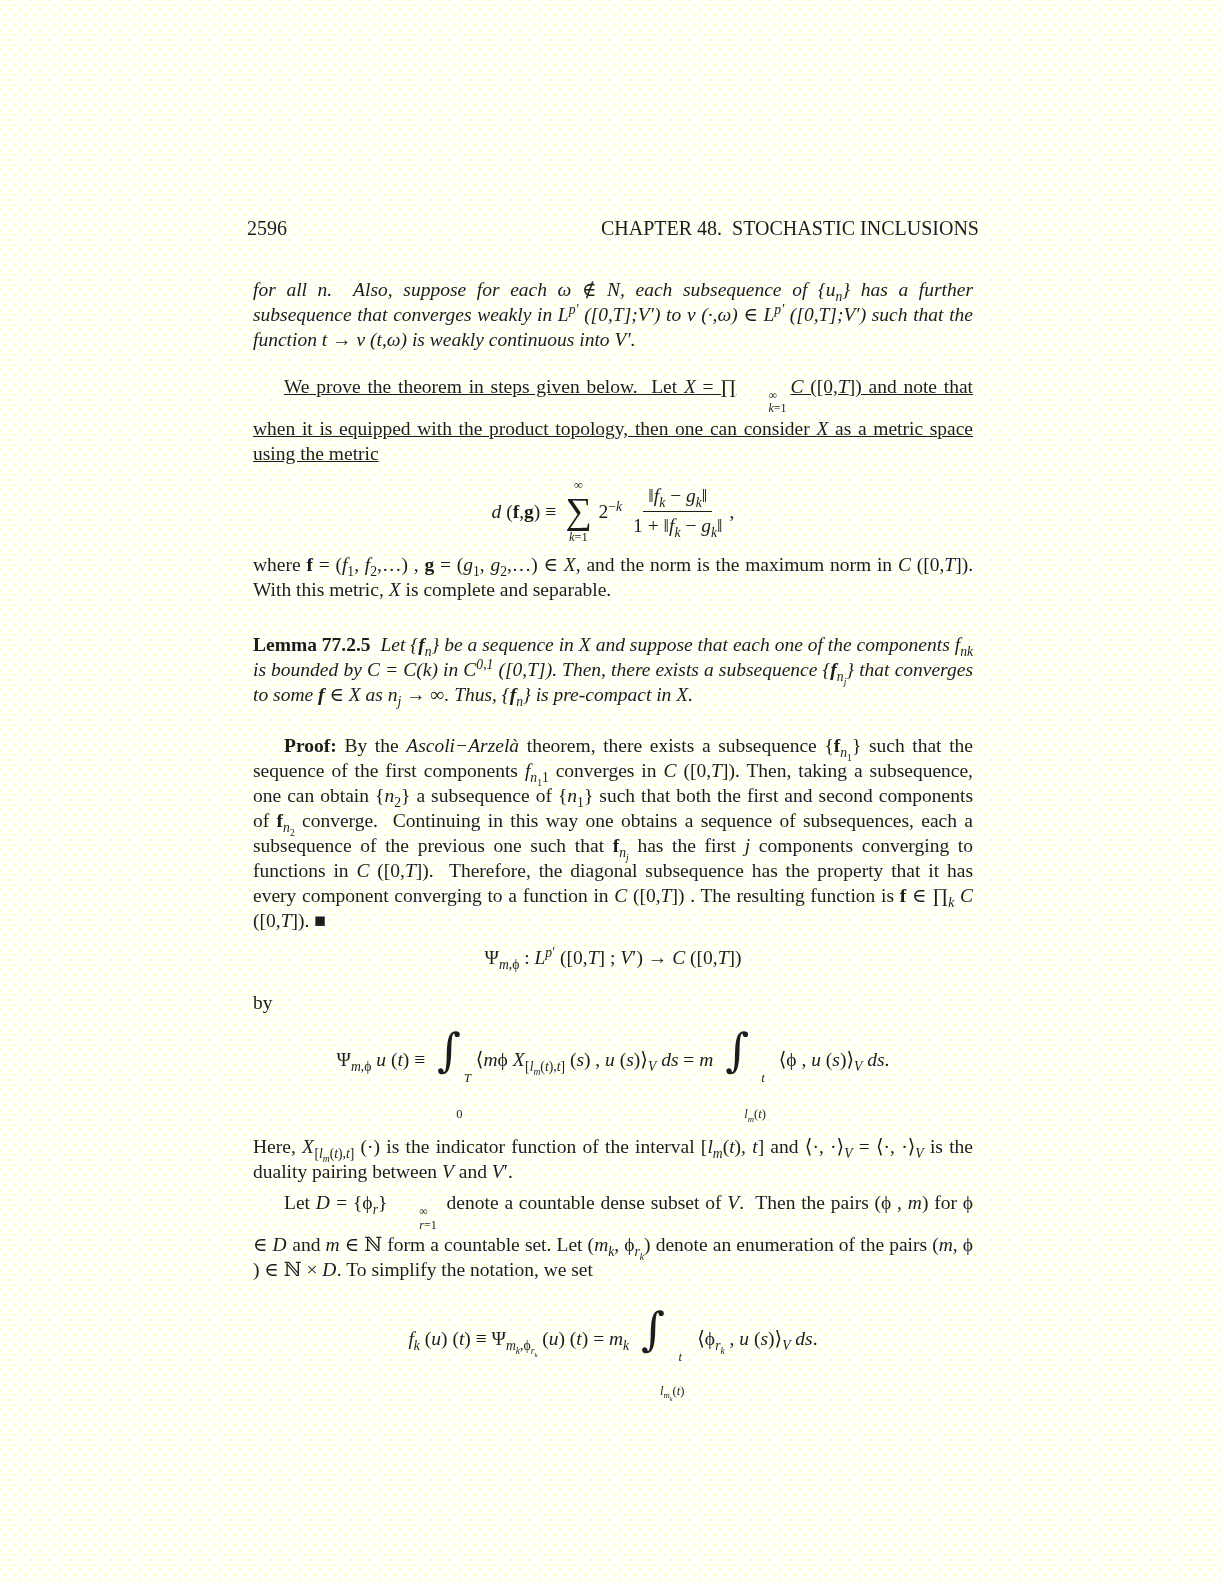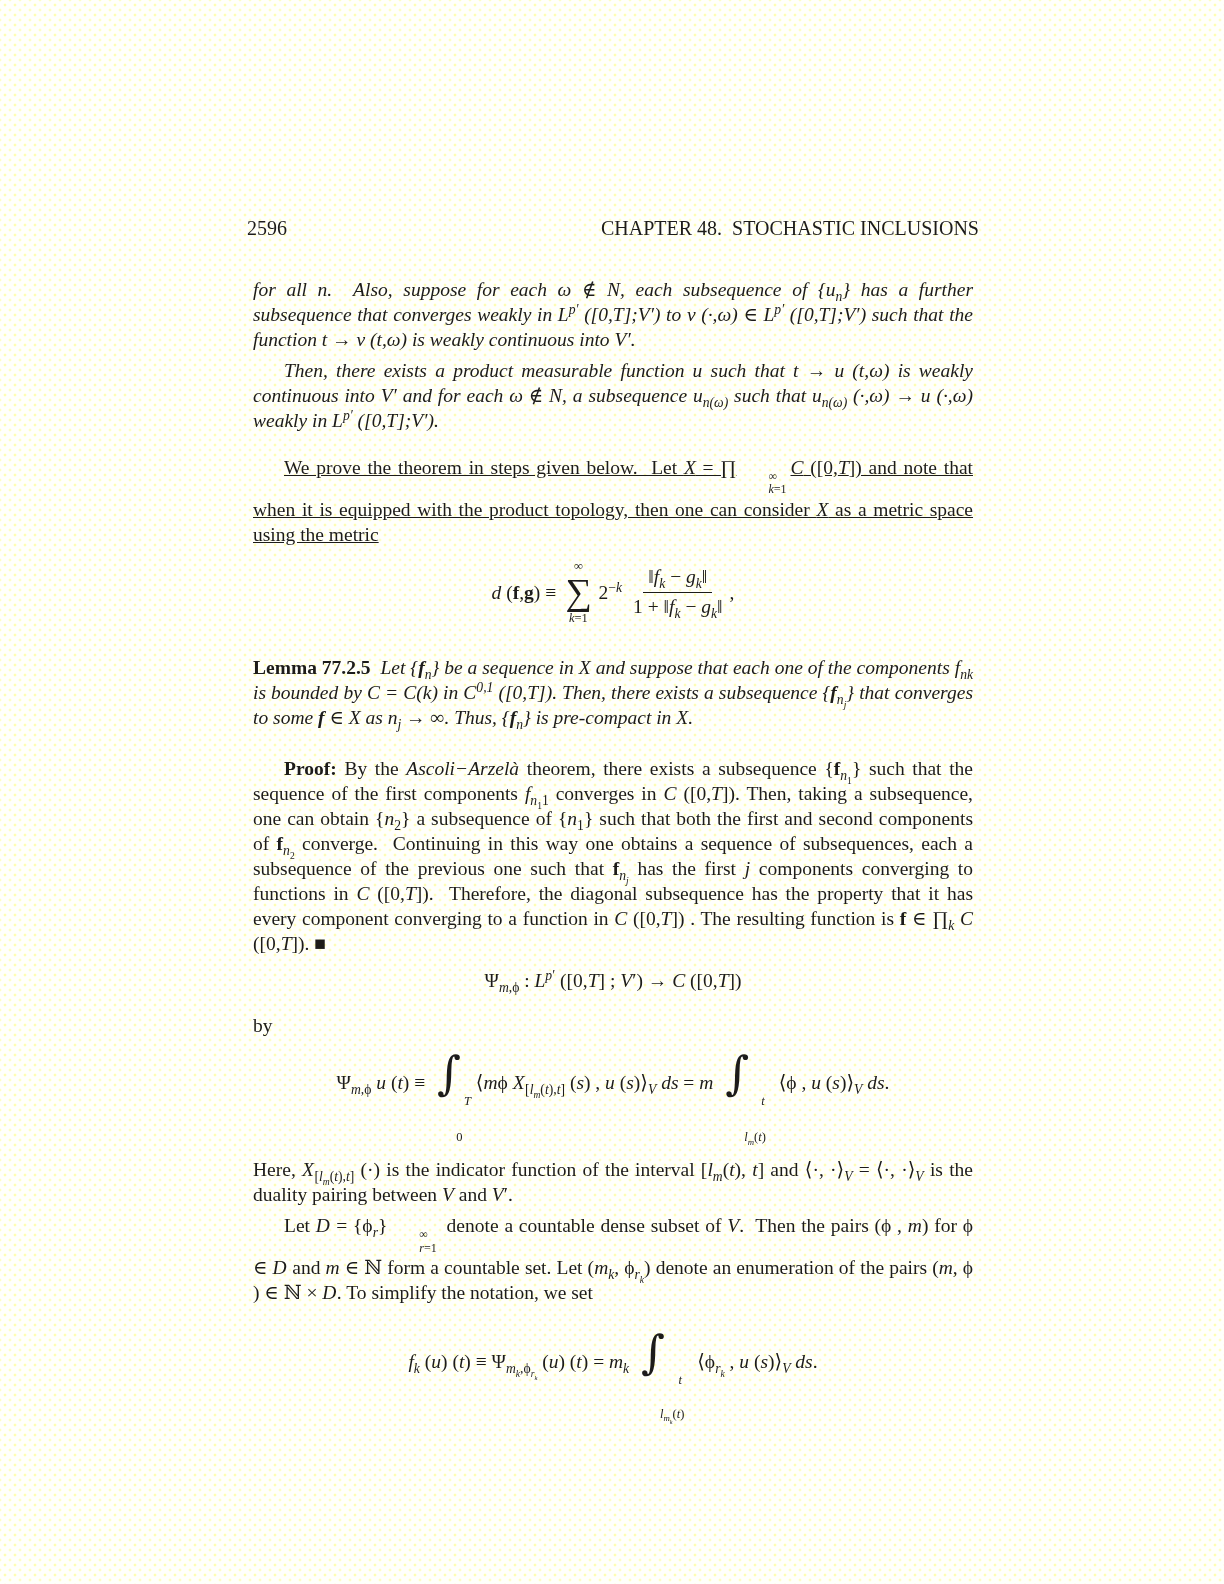--- a/index.html
+++ b/index.html
@@ -71,7 +71,6 @@
 
   <p class="thm">for all n.&nbsp; Also, suppose for each ω ∉ N, each subsequence of {u<sub>n</sub>} has a further subsequence that converges weakly in L<sup>p′</sup> ([0,T];V′) to v (·,ω) ∈ L<sup>p′</sup> ([0,T];V′) such that the function t → v (t,ω) is weakly continuous into V′.</p>
 
-  <p class="thm indent">Then, there exists a product measurable function u such that t → u (t,ω) is weakly continuous into V′ and for each ω ∉ N, a subsequence u<sub>n(ω)</sub> such that u<sub>n(ω)</sub> (·,ω) → u (·,ω) weakly in L<sup>p′</sup> ([0,T];V′).</p>
 
   <p class="indent gap-sm">We prove the theorem in steps given below.&nbsp; Let <i>X</i> = ∏<span class="stk">
         <span>∞</span>

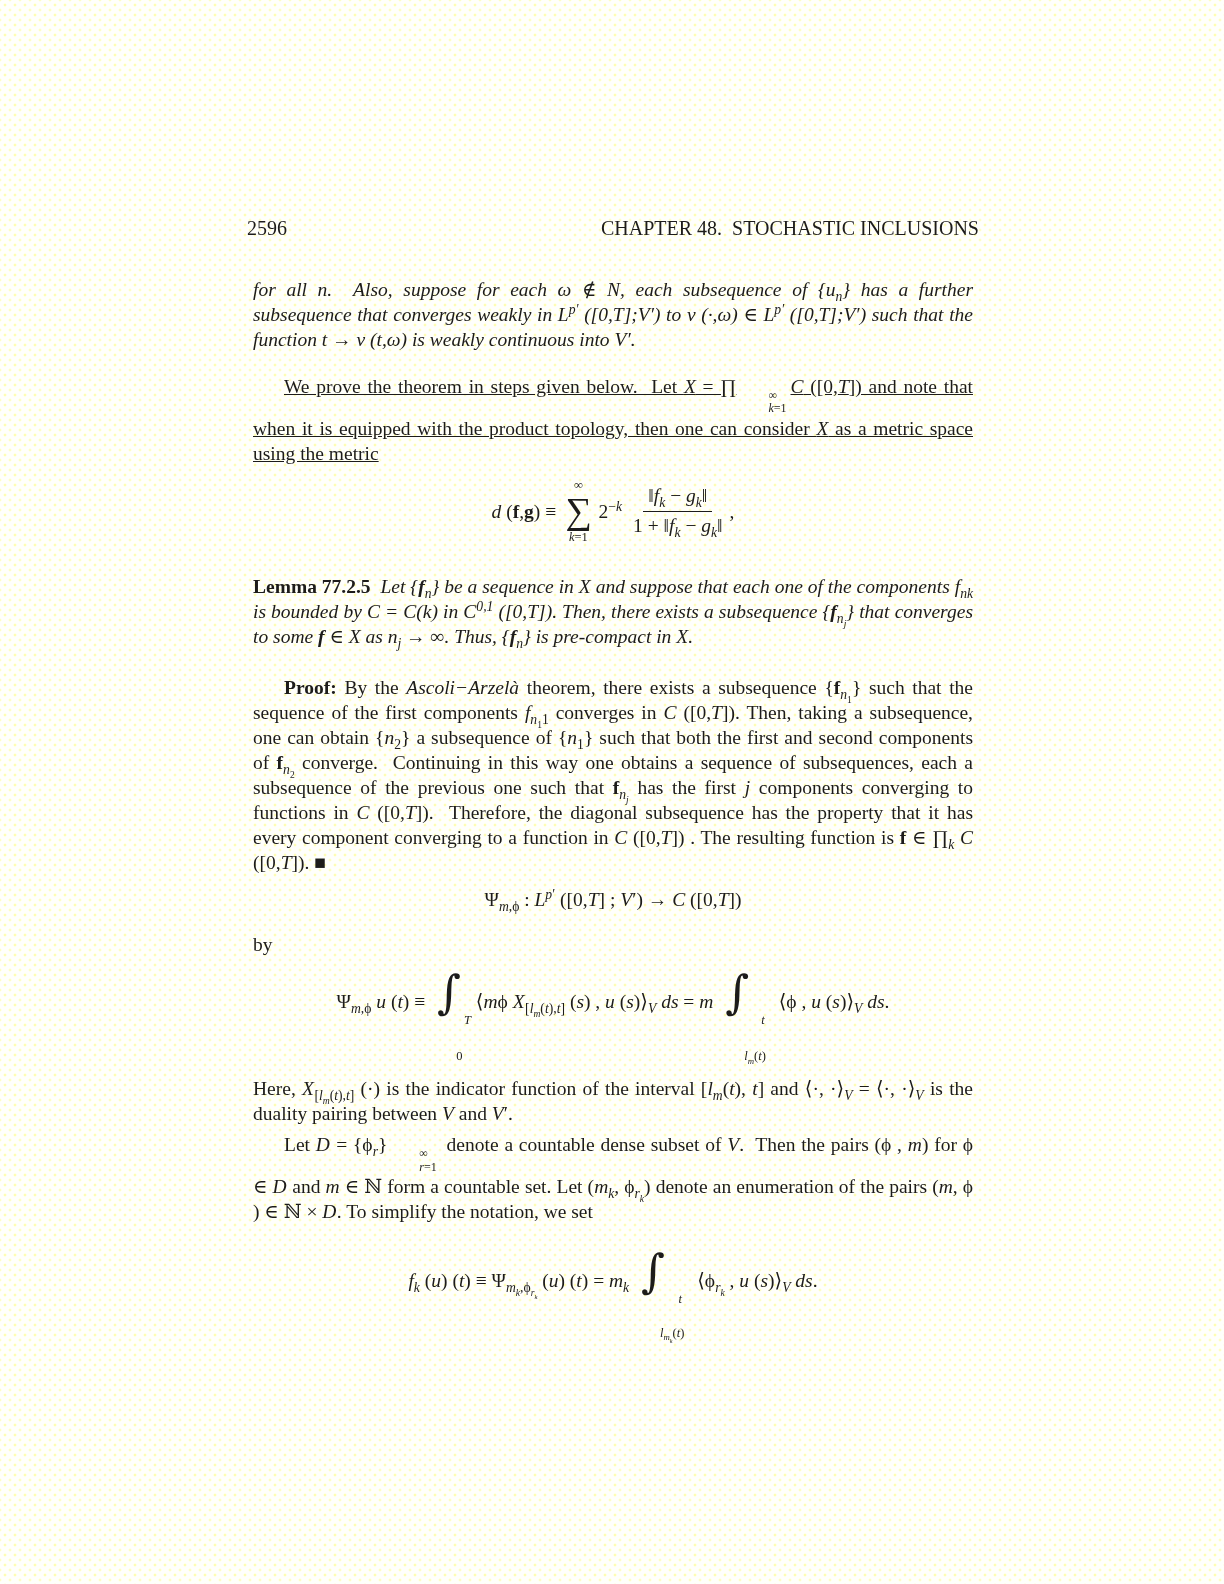--- a/index.html
+++ b/index.html
@@ -94,6 +94,7 @@
     </span>
   </div>
 
+  <p>where <b>f</b> = (<i>f</i><sub>1</sub>, <i>f</i><sub>2</sub>,…) , <b>g</b> = (<i>g</i><sub>1</sub>, <i>g</i><sub>2</sub>,…) ∈ <i>X</i>, and the norm is the maximum norm in <i>C</i> ([0,<i>T</i>]). With this metric, <i>X</i> is complete and separable.</p>
 
   <p class="gap-lg"><b class="lbl">Lemma 77.2.5</b>&nbsp; <span class="thm">Let {<b>f</b><sub>n</sub>} be a sequence in X and suppose that each one of the components f<sub>nk</sub> is bounded by C = C(k) in C<sup>0,1</sup> ([0,T]). Then, there exists a subsequence {<b>f</b><sub>n<sub>j</sub></sub>} that converges to some <b>f</b> ∈ X as n<sub>j</sub> → ∞. Thus, {<b>f</b><sub>n</sub>} is pre-compact in X.</span></p>
 

